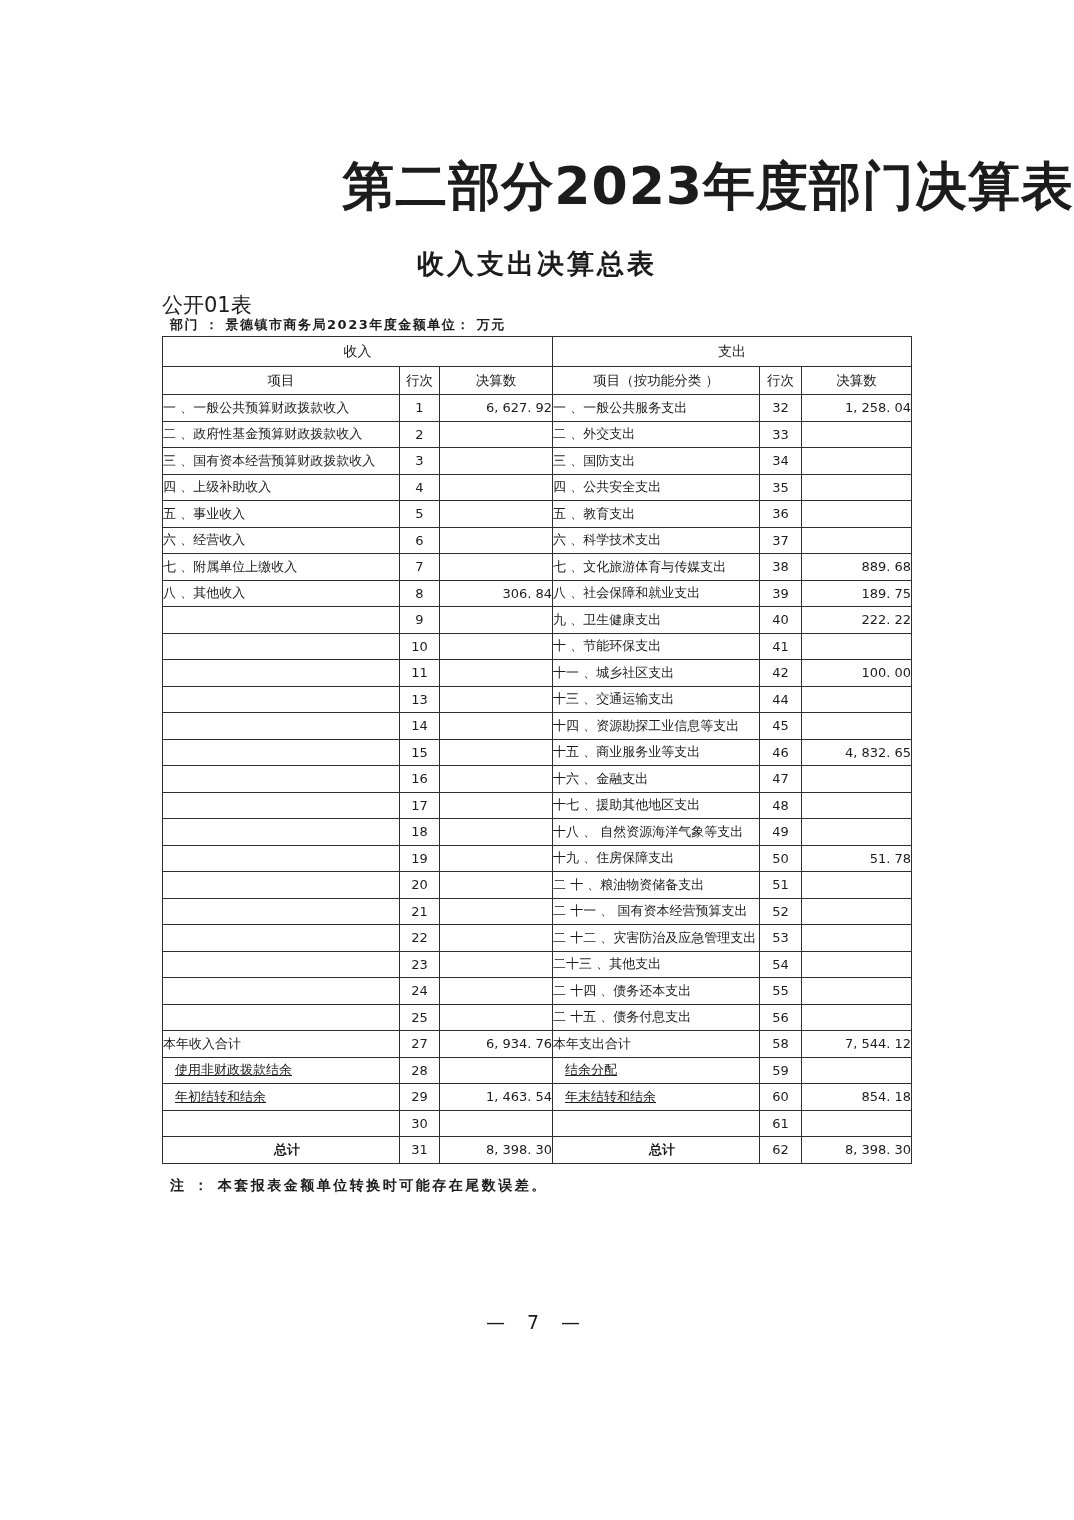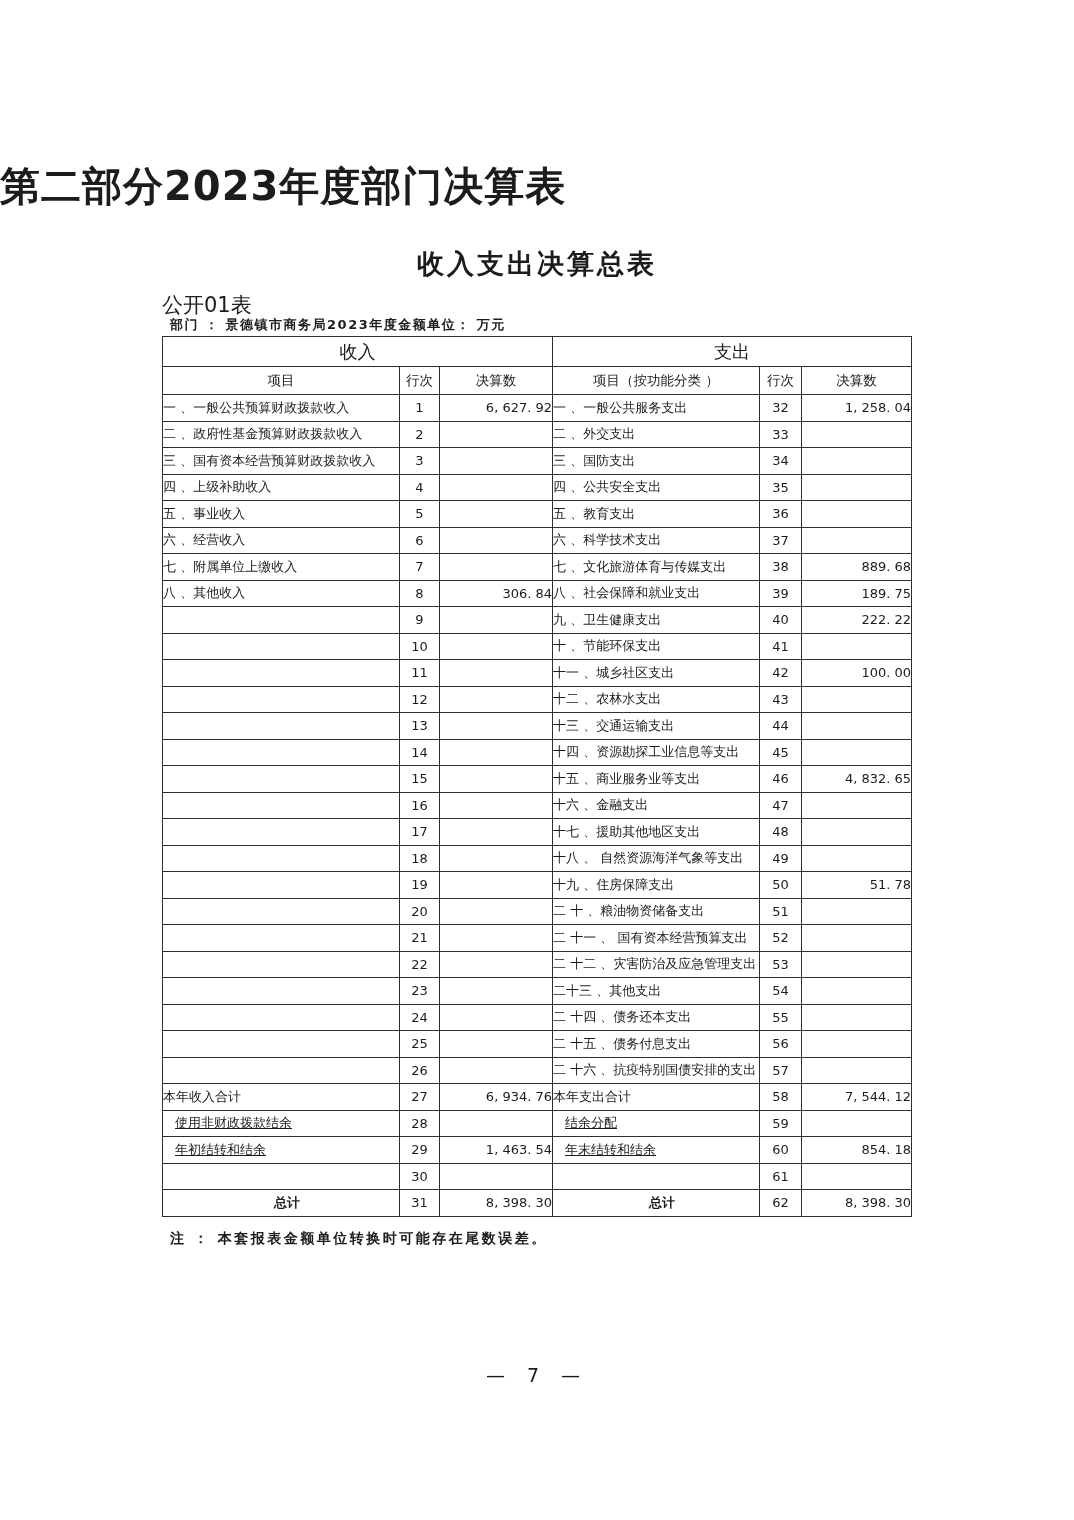--- a/index.html
+++ b/index.html
@@ -22,8 +22,8 @@
   }
   .title{
     margin:0;
-    text-align:left;
-    font-size:40px;
+    text-align:right;
+    font-size:52px;
     line-height:47px;
     font-weight:bold;
     letter-spacing:1px;

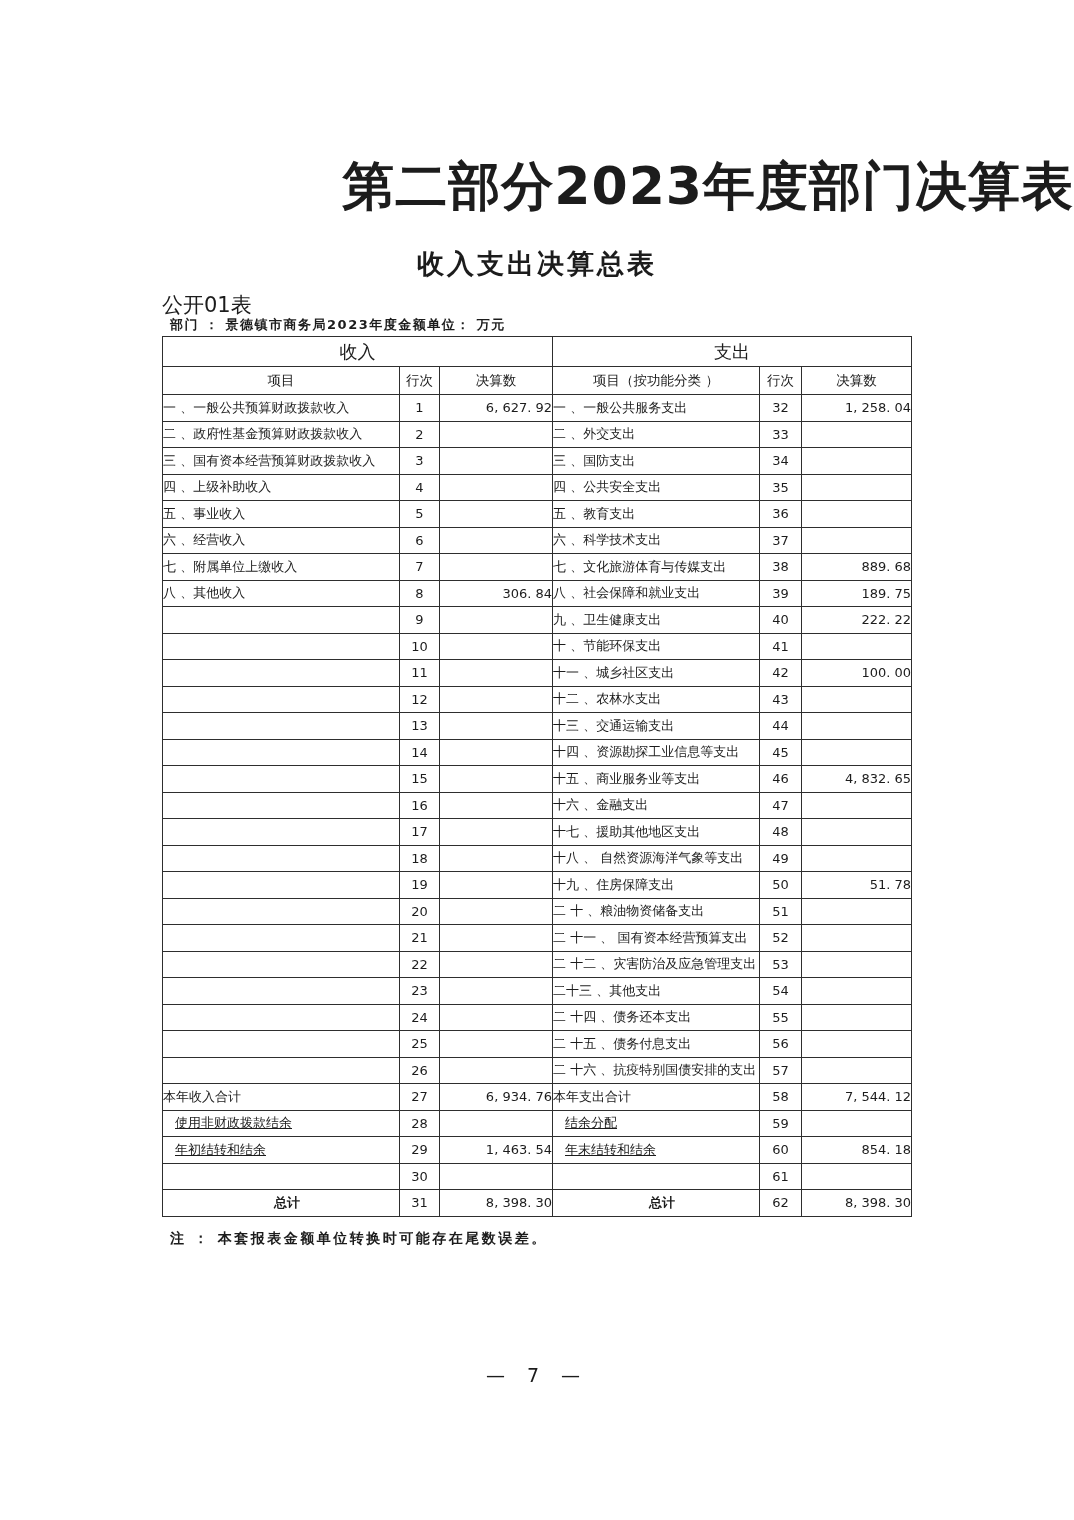--- a/index.html
+++ b/index.html
@@ -68,7 +68,7 @@
     padding:0;
   }
   tr.r-sec{height:30px;}
-  tr.r-sec th{font-size:18px;text-align:center;}
+  tr.r-sec th{font-size:14px;text-align:center;}
   tr.r-col{height:28px;}
   tr.r-col th{font-size:13.5px;text-align:center;}
   tr.r-lan{height:29px;}

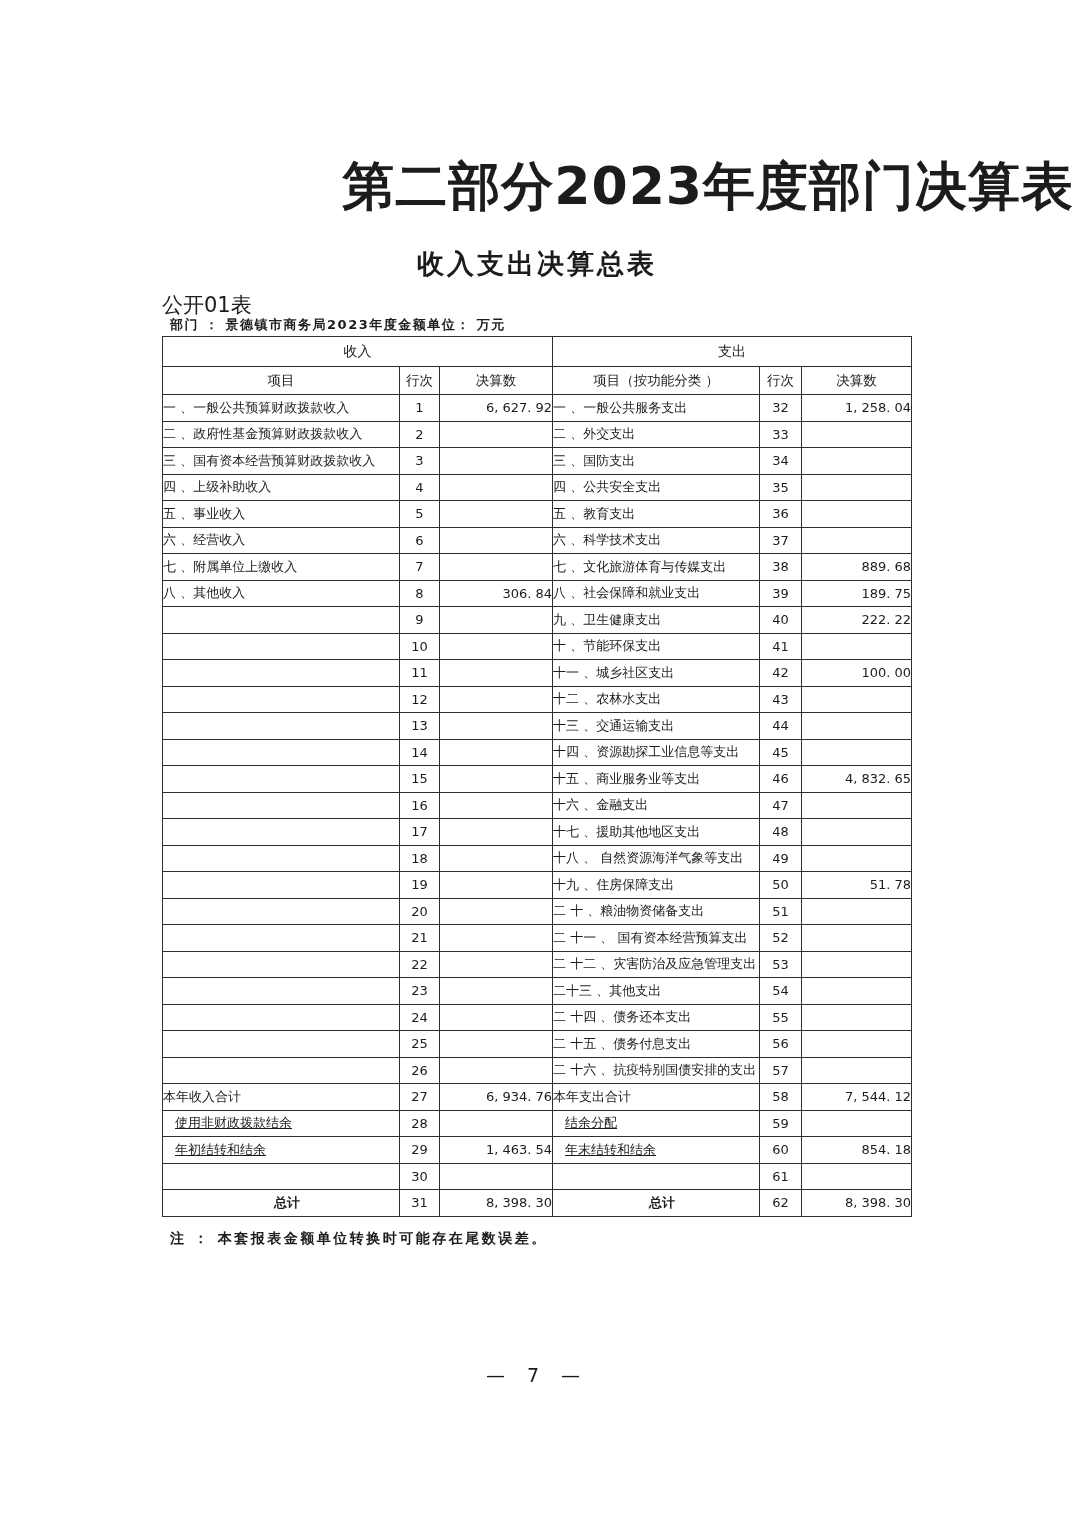--- a/index.html
+++ b/index.html
@@ -223,14 +223,6 @@
         </tr>
         <tr>
           <td class="item"></td>
-          <td class="line">12</td>
-          <td class="val"></td>
-          <td class="item">十二 、农林水支出</td>
-          <td class="line">43</td>
-          <td class="val"></td>
-        </tr>
-        <tr>
-          <td class="item"></td>
           <td class="line">13</td>
           <td class="val"></td>
           <td class="item">十三 、交通运输支出</td>

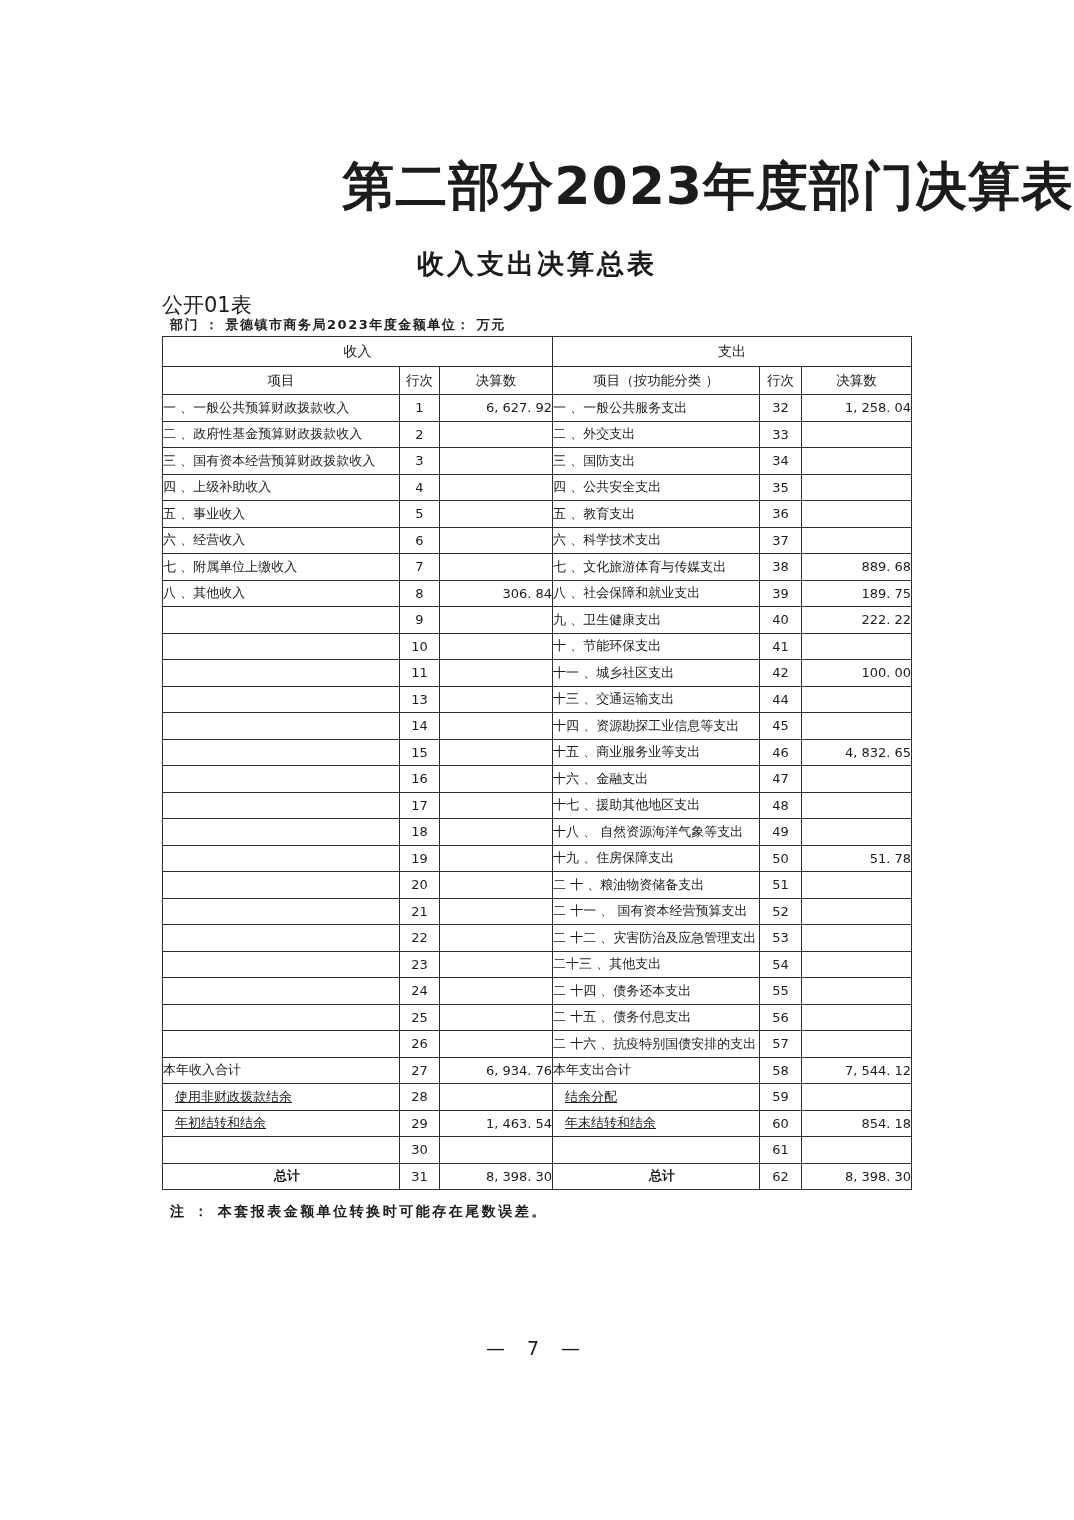--- a/index.html
+++ b/index.html
@@ -326,14 +326,6 @@
           <td class="val"></td>
         </tr>
         <tr>
-          <td class="item"></td>
-          <td class="line">26</td>
-          <td class="val"></td>
-          <td class="item">二 十六 、抗疫特别国债安排的支出</td>
-          <td class="line">57</td>
-          <td class="val"></td>
-        </tr>
-        <tr>
           <td class="item">本年收入合计</td>
           <td class="line">27</td>
           <td class="val">6, 934. 76</td>

